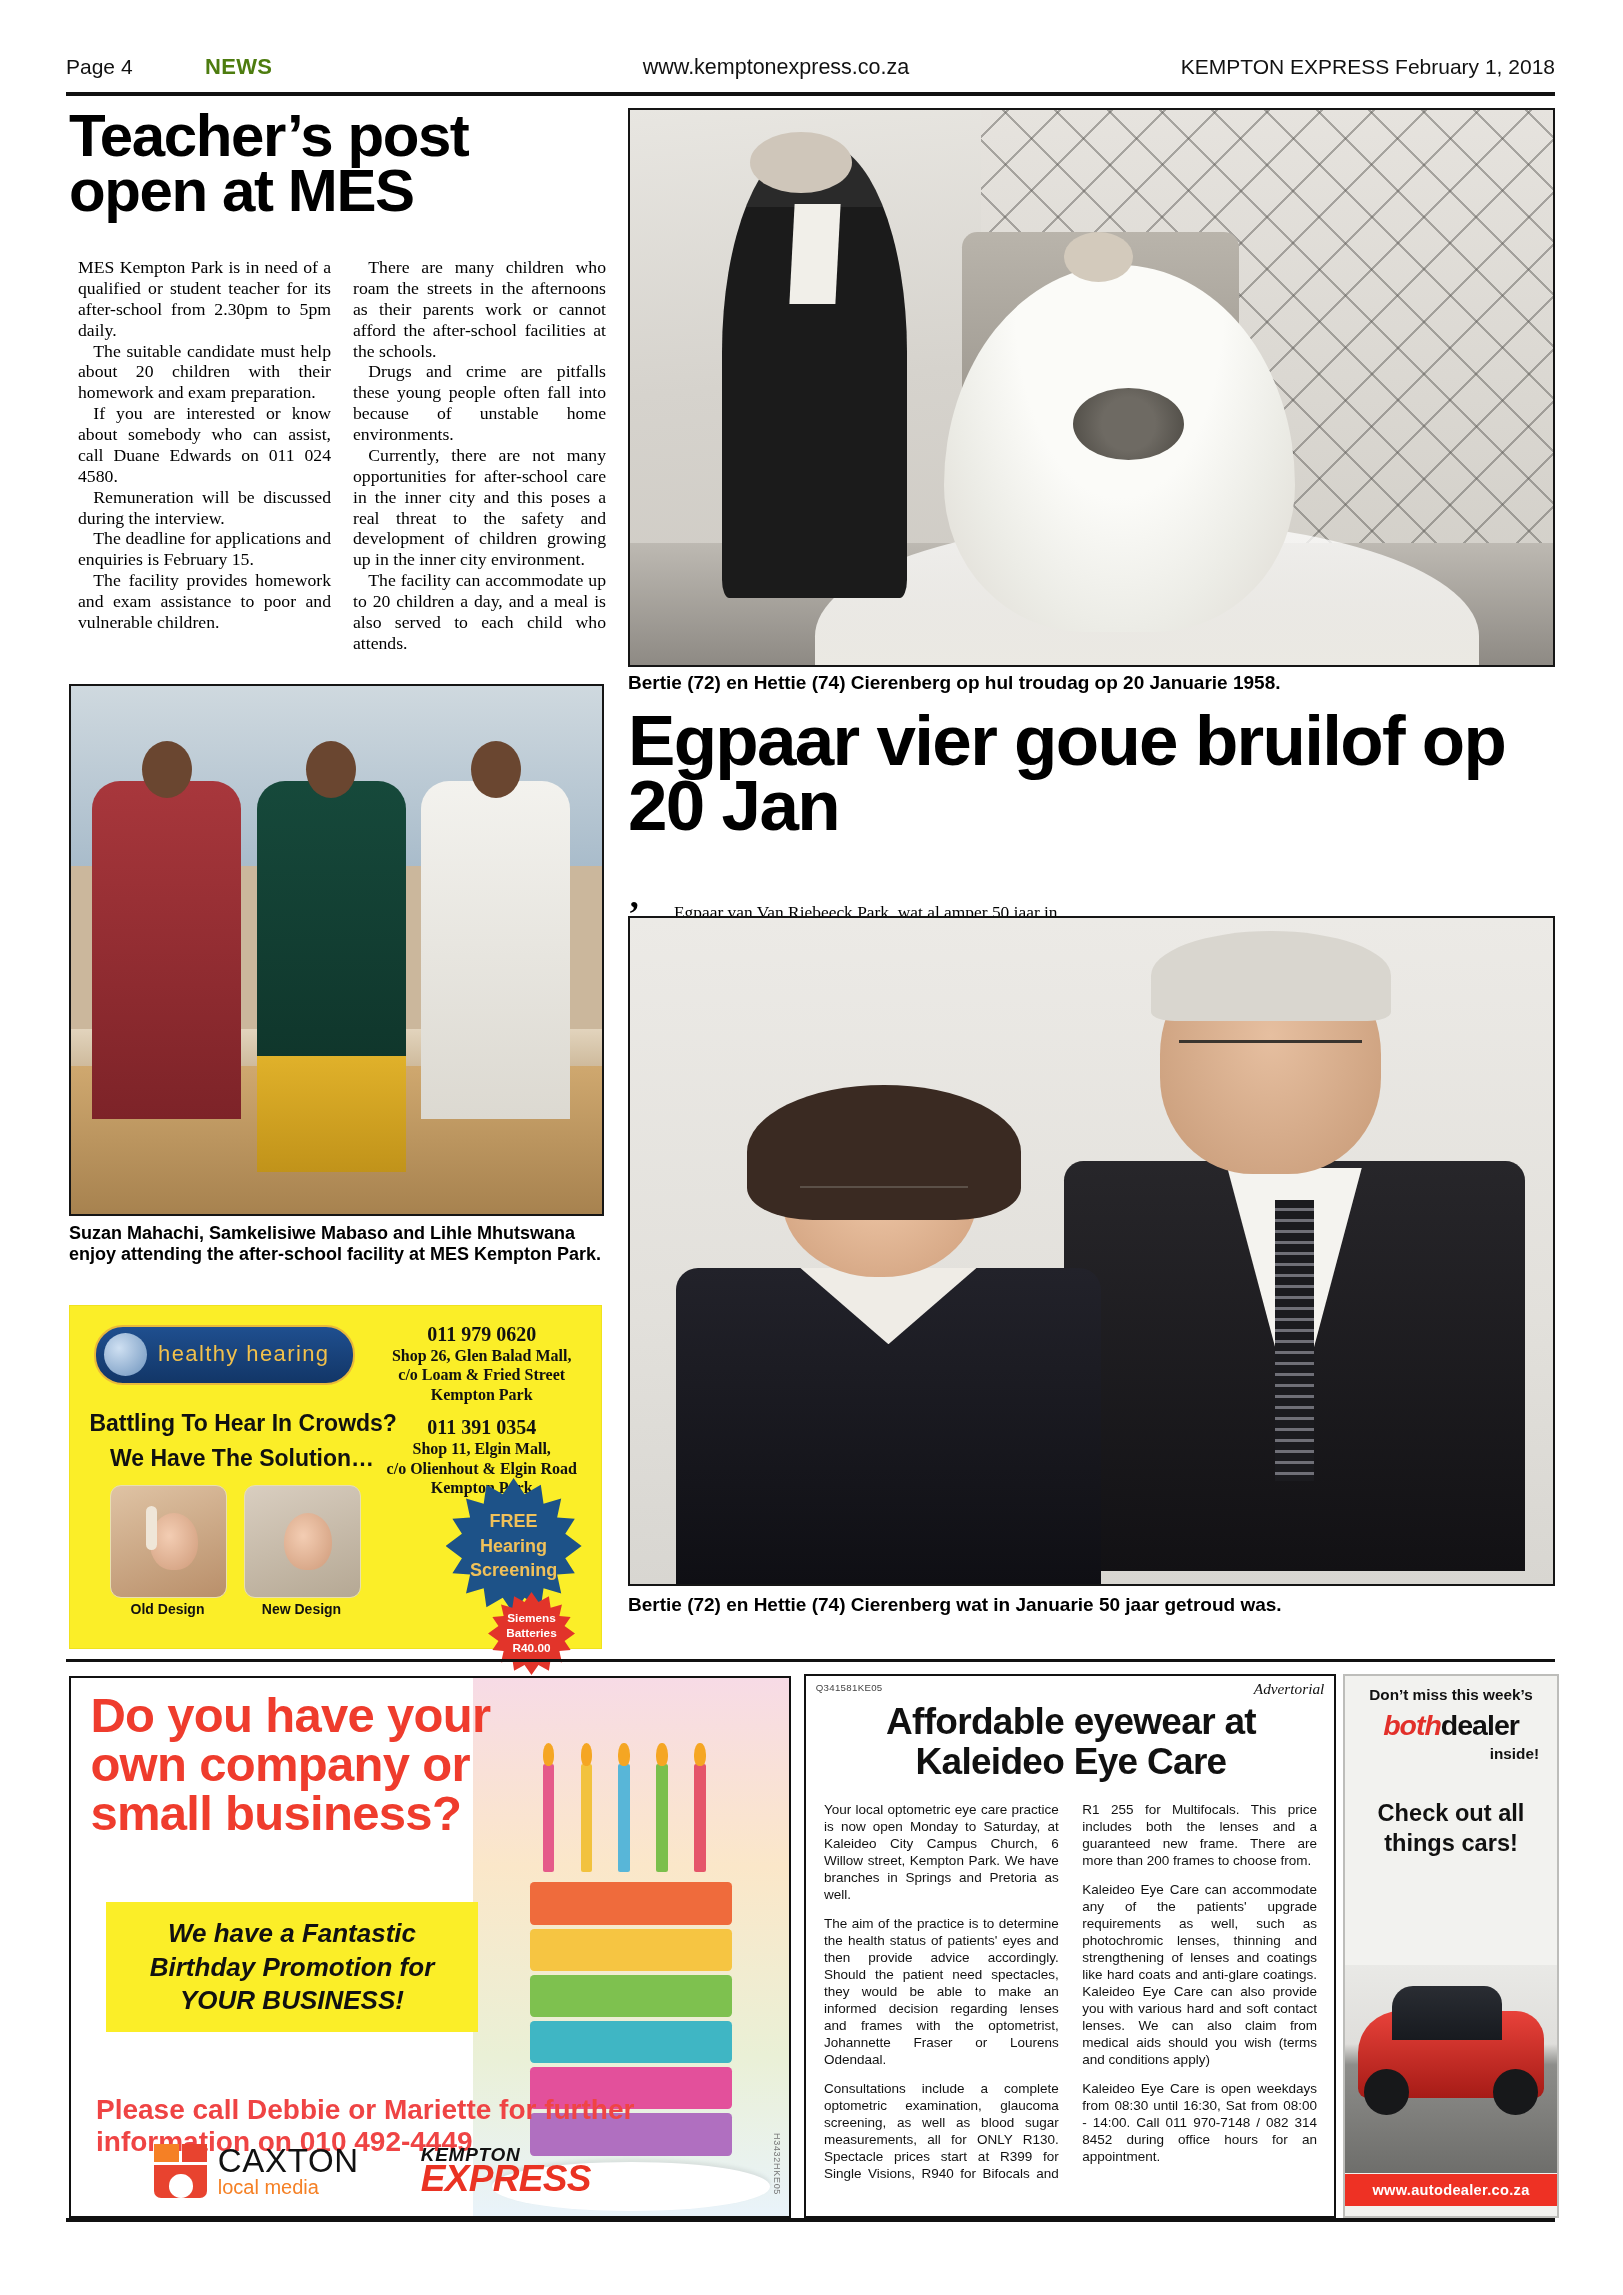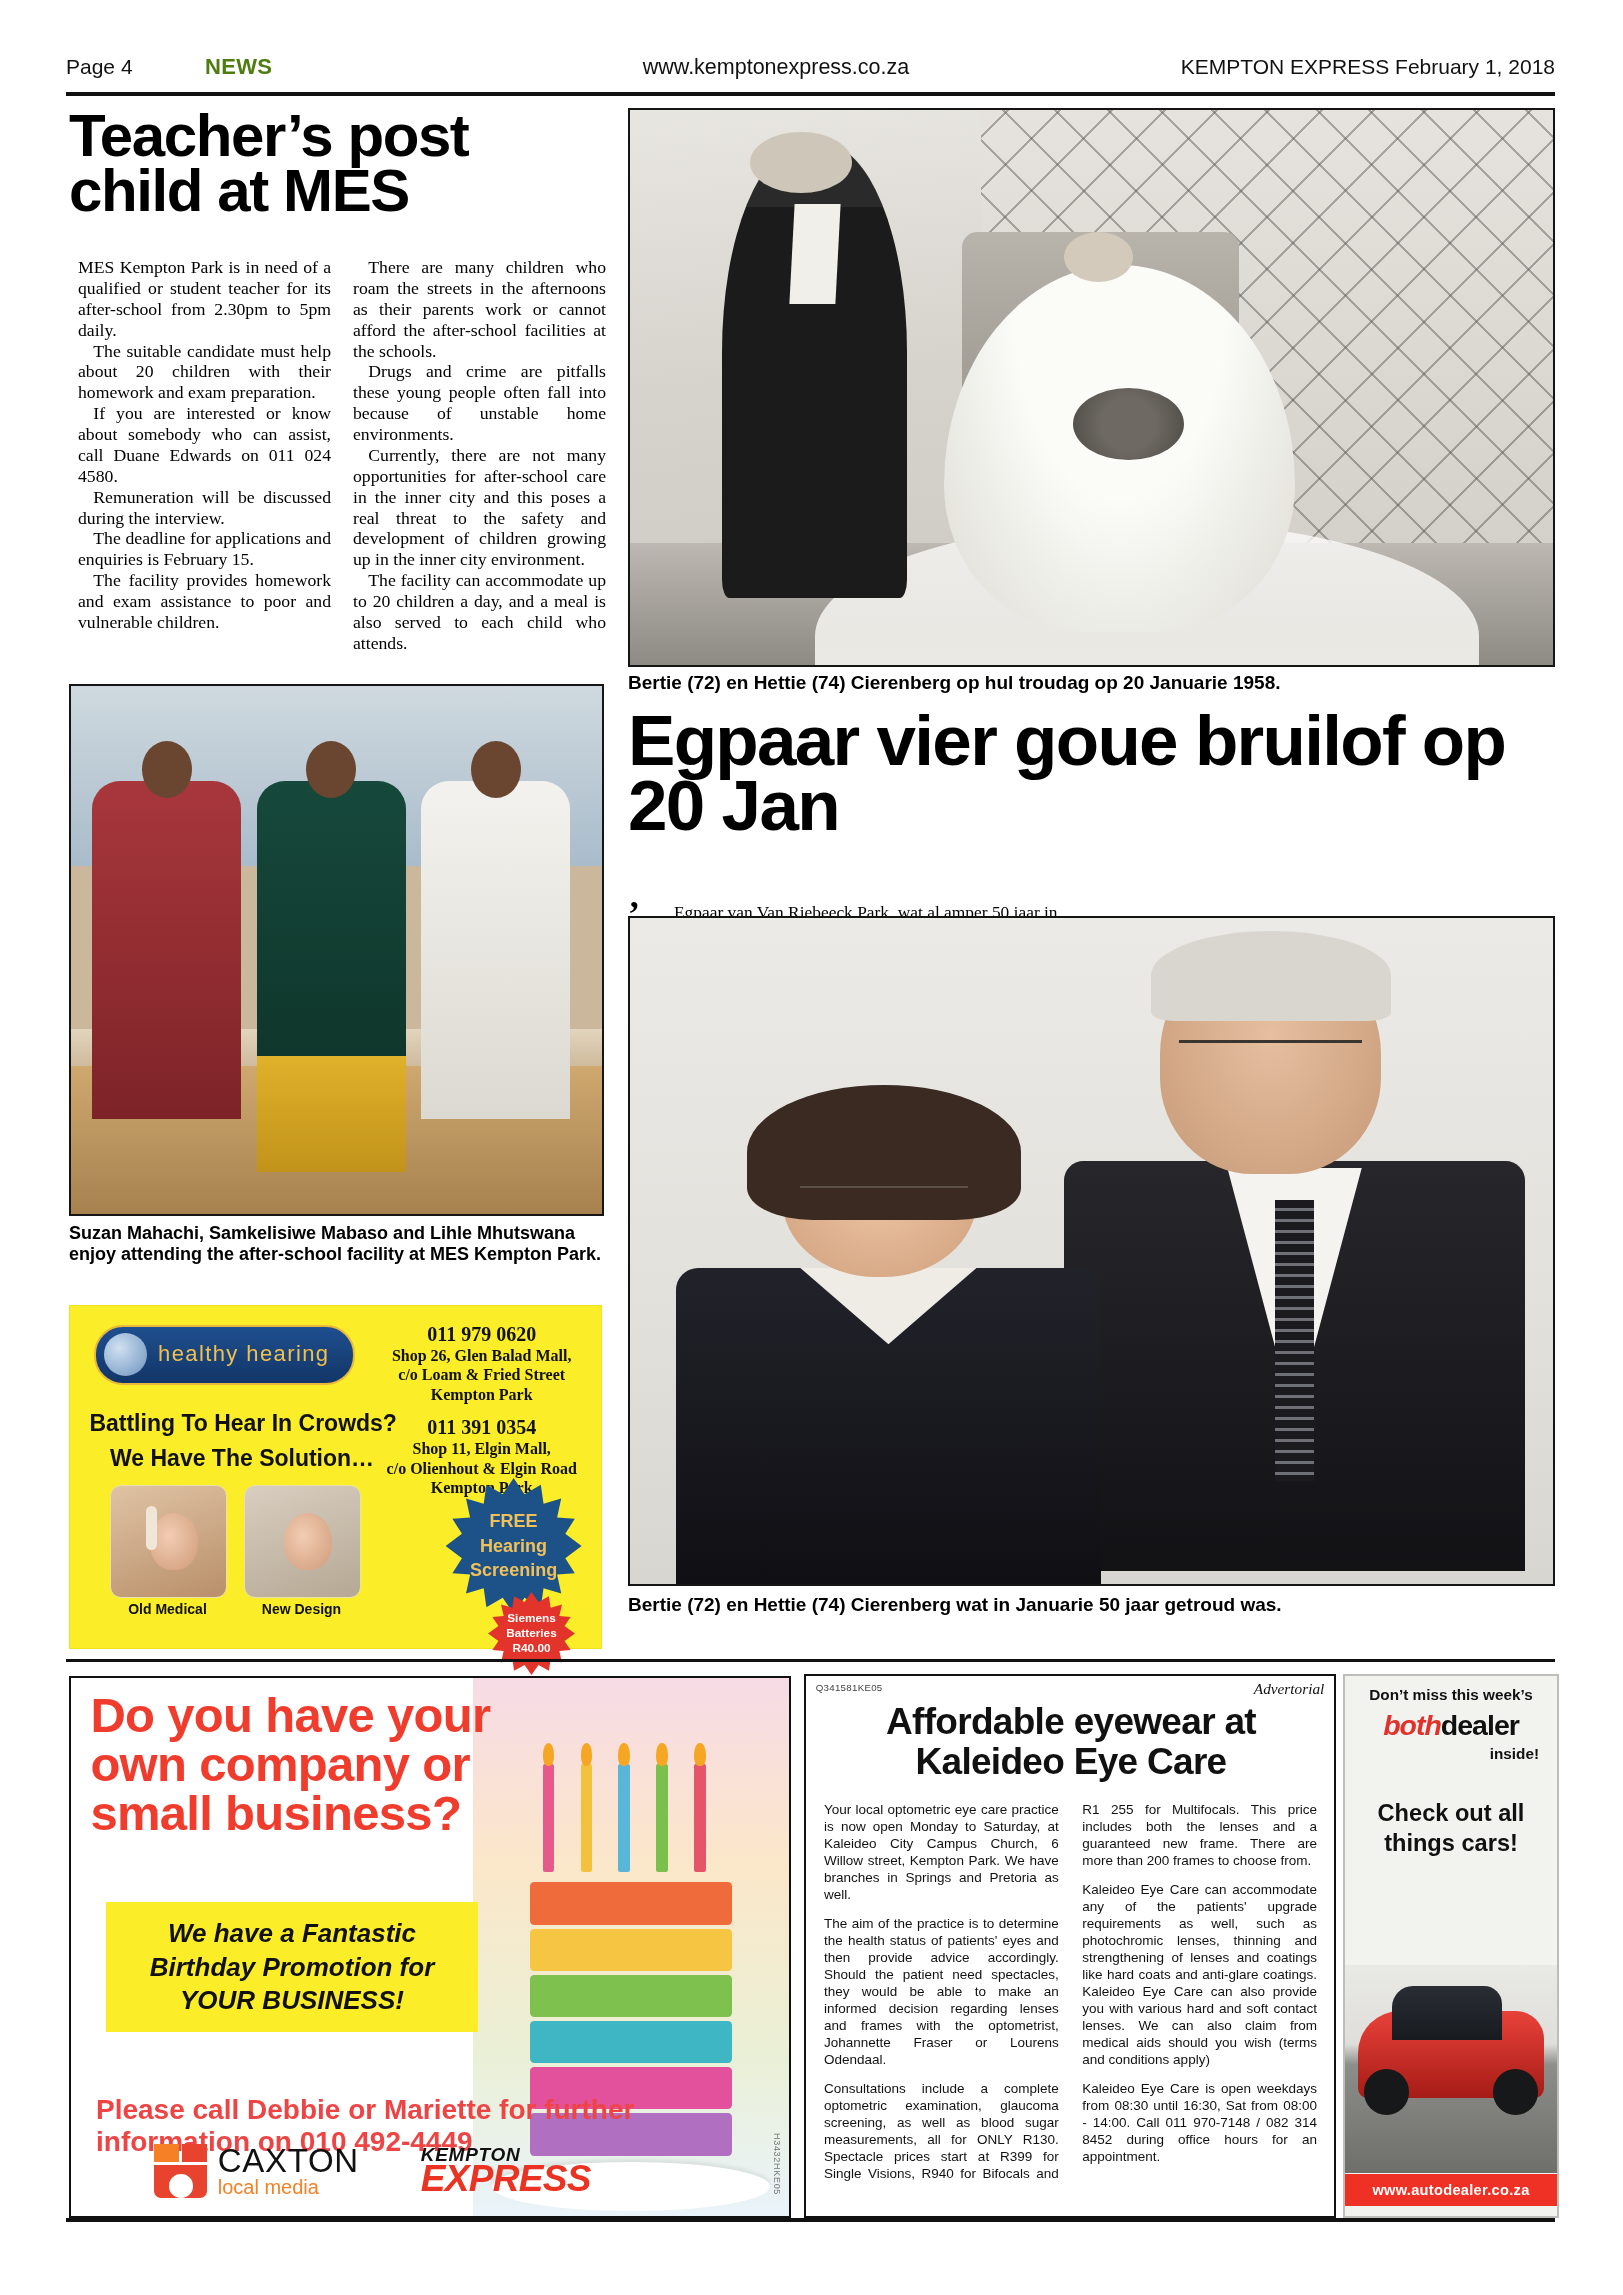--- a/index.html
+++ b/index.html
@@ -293,7 +293,7 @@
   </div>
   <div class="mh-rule"></div>
 
-  <div class="headline-1">Teacher’s post child at MES</div>
+  <div class="headline-1">Teacher’s post open at MES</div>
 
   <div class="body-cols">
     <p>MES Kempton Park is in need of a qualified or student teacher for its after-school from 2.30pm to 5pm daily.</p>

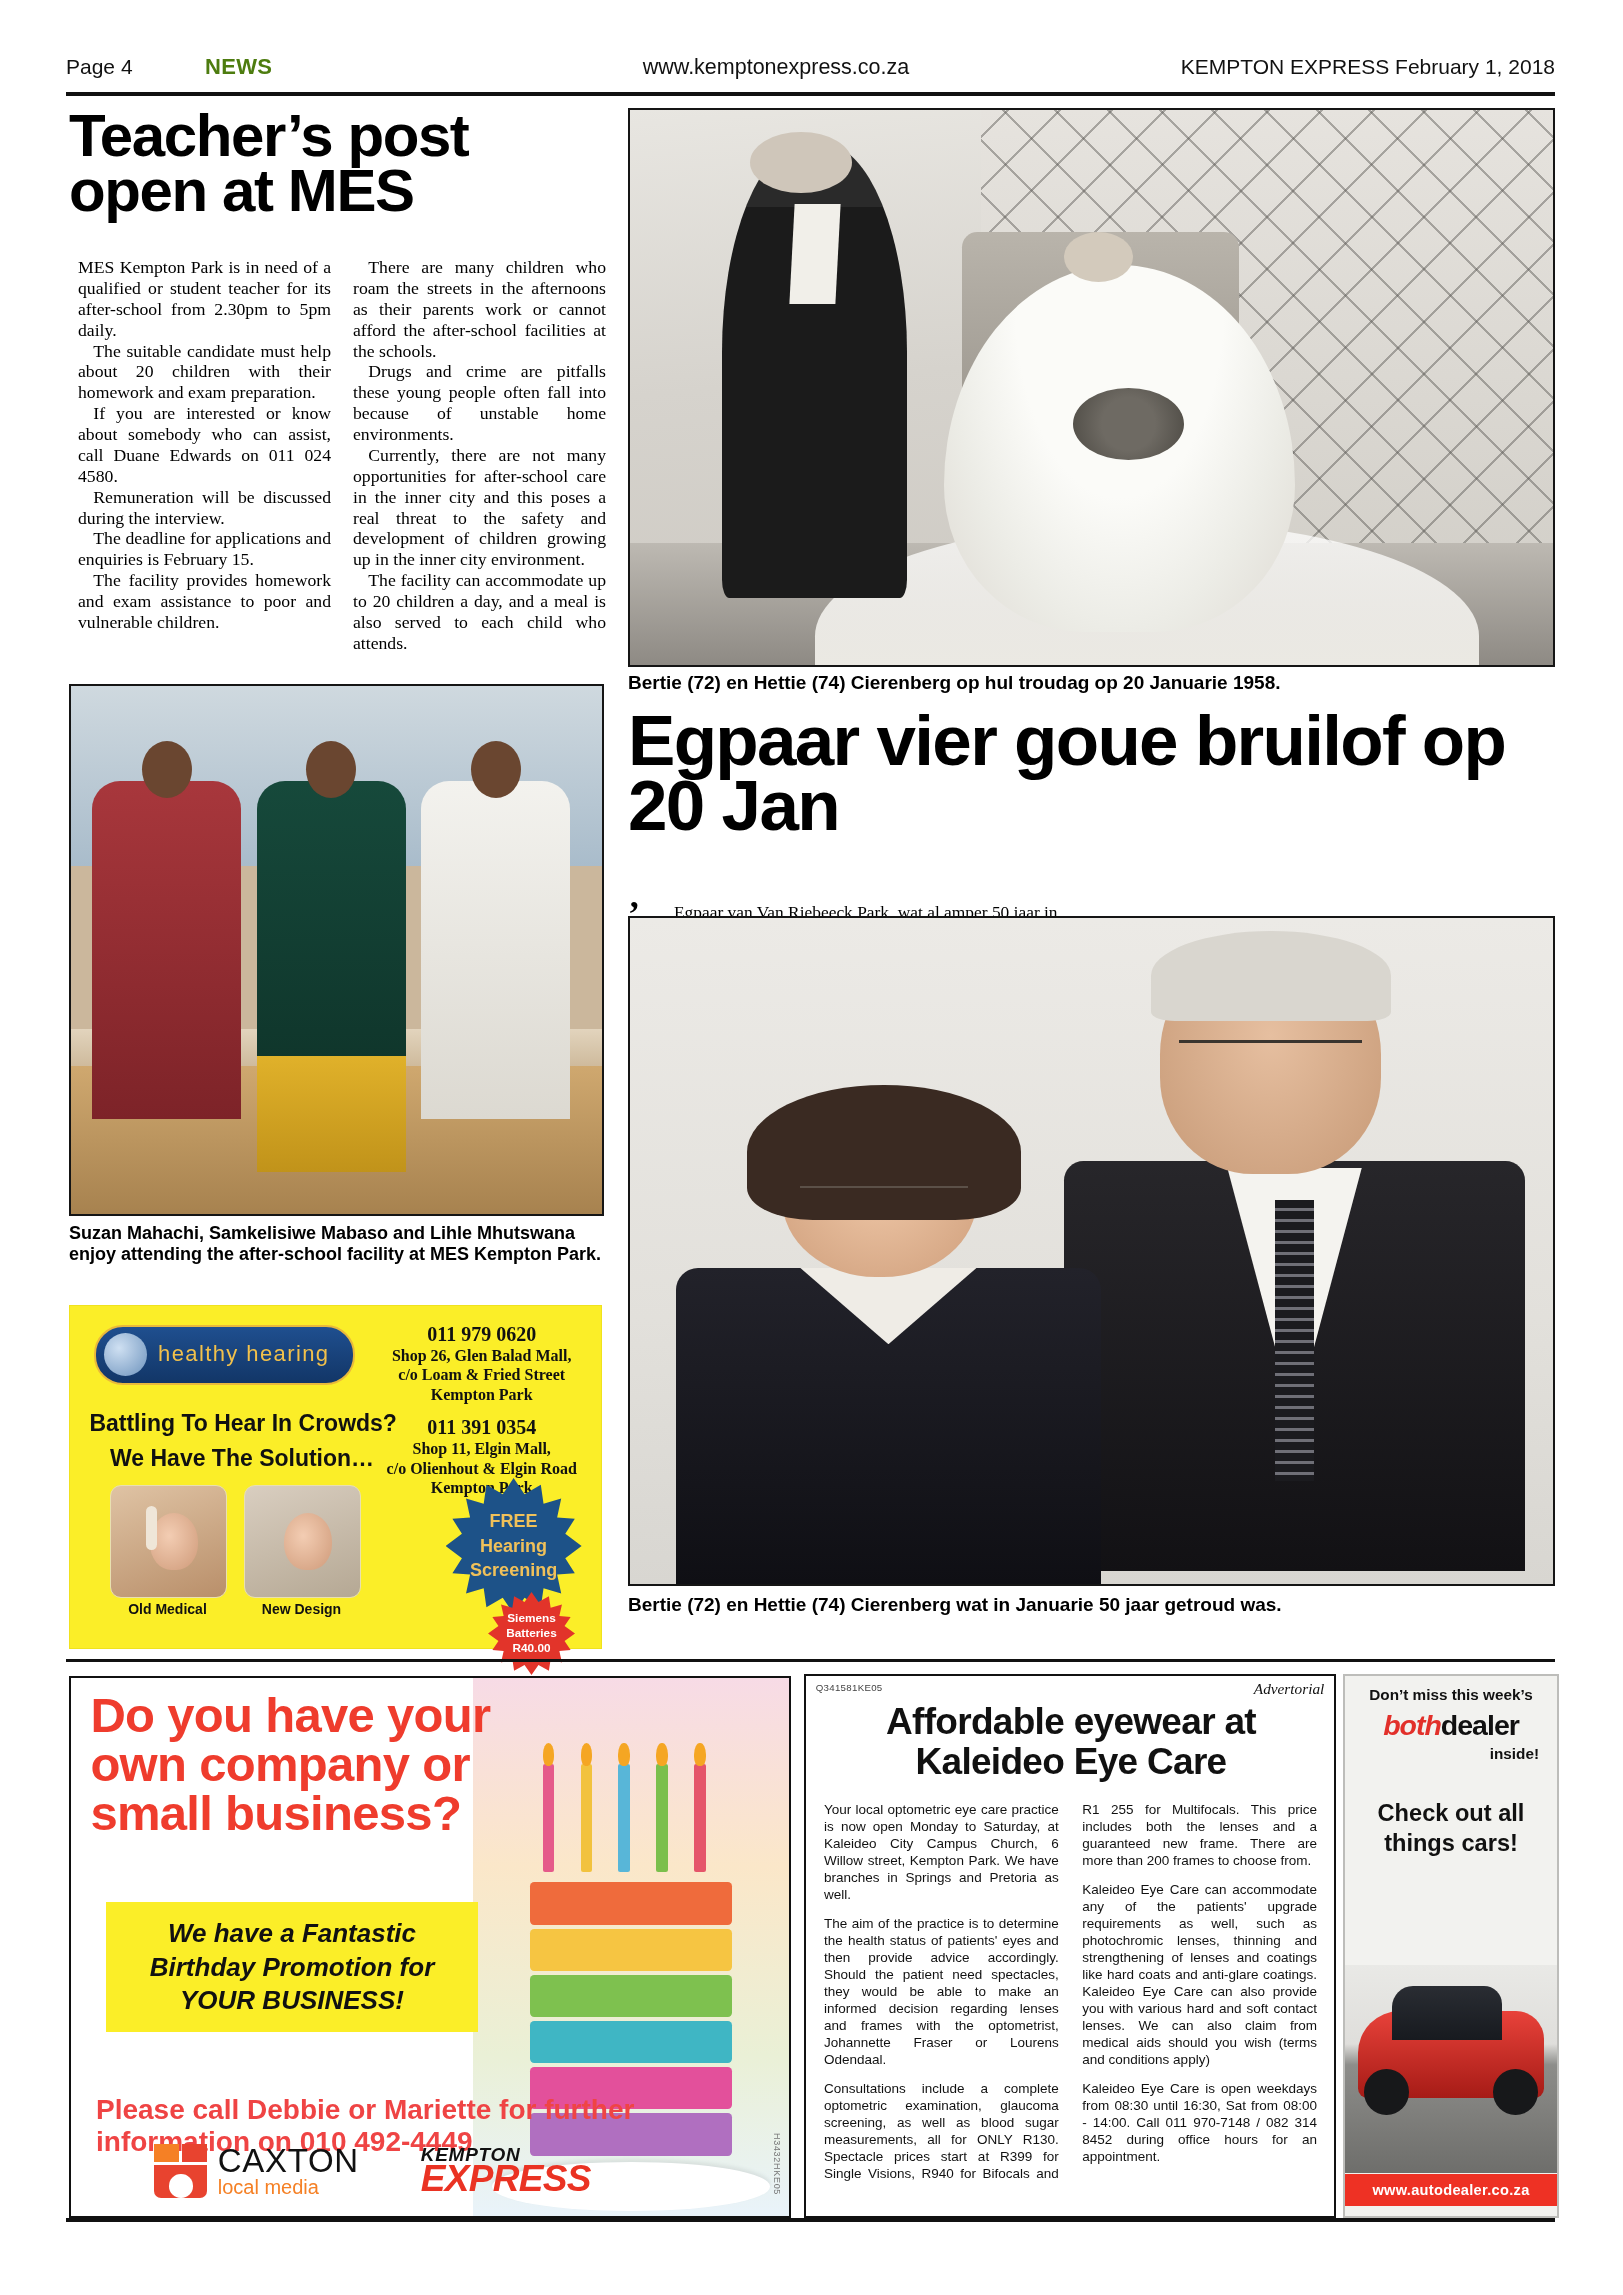--- a/index.html
+++ b/index.html
@@ -400,7 +400,7 @@
     <div class="hh-pic p2">
       <span class="hh-ear"></span>
     </div>
-    <div class="hh-cap c1">Old Medical</div>
+    <div class="hh-cap c1">Old Design</div>
     <div class="hh-cap c2">New Design</div>
 
     <div class="hh-star">

